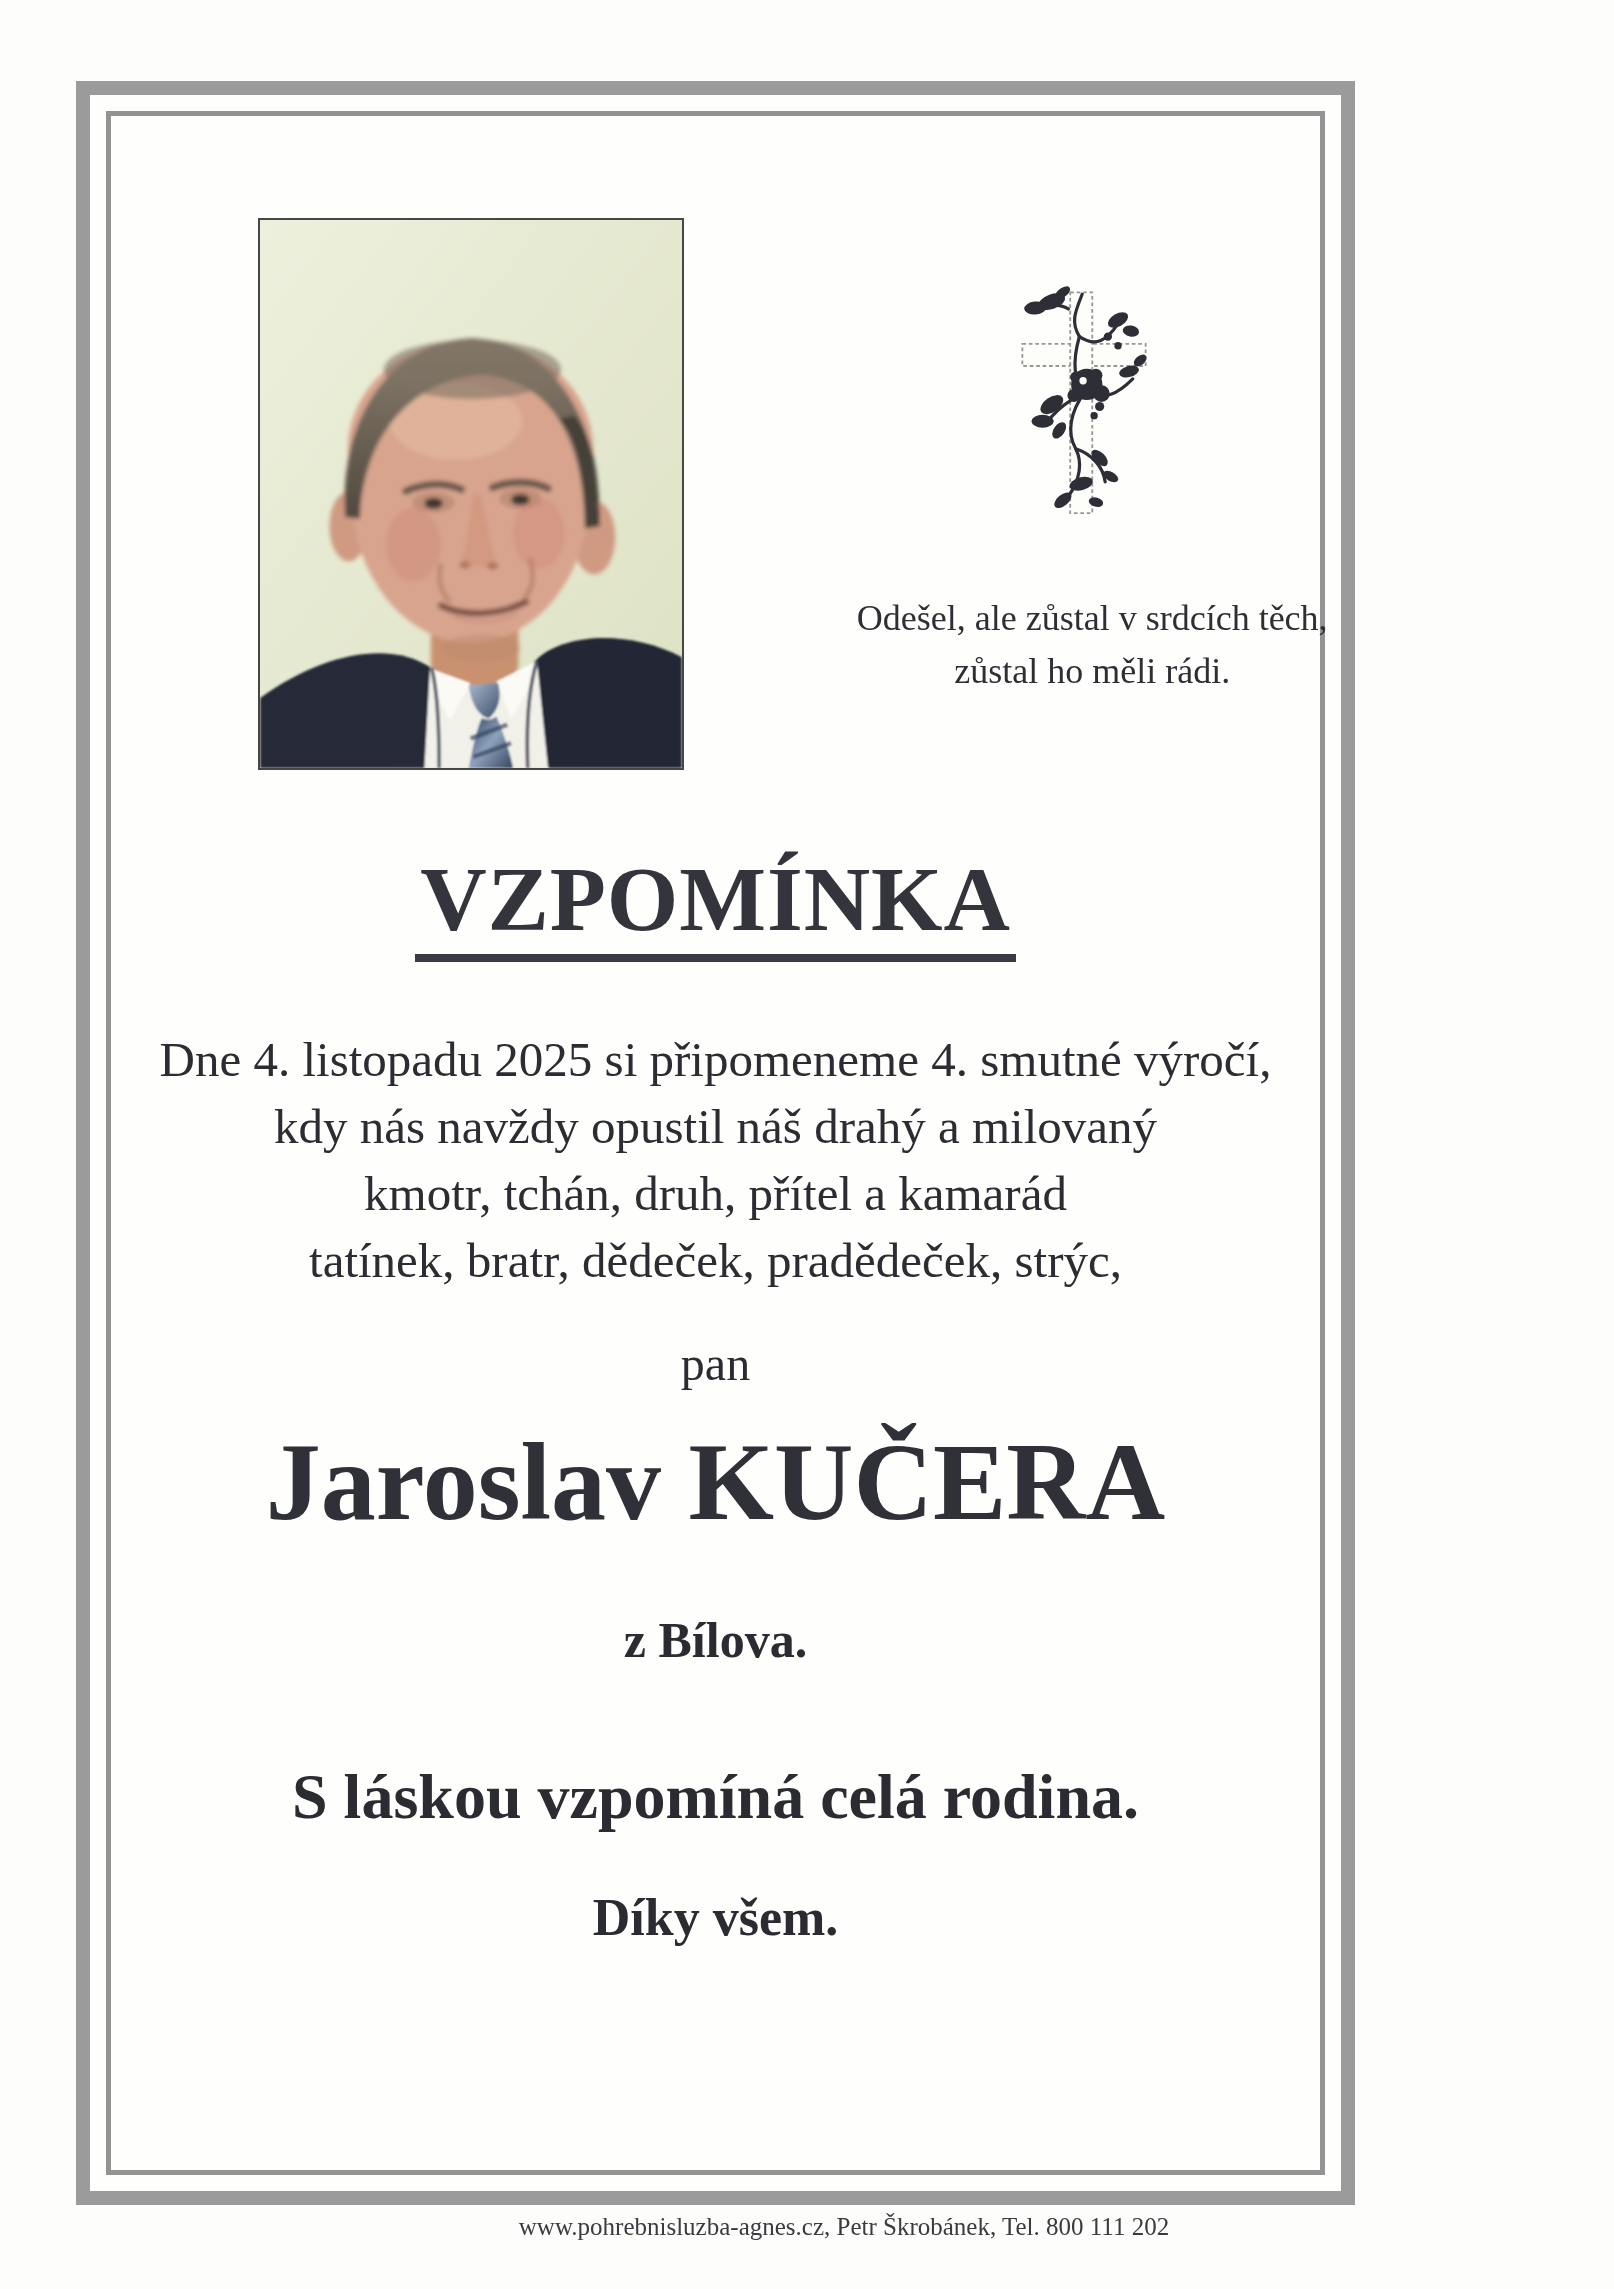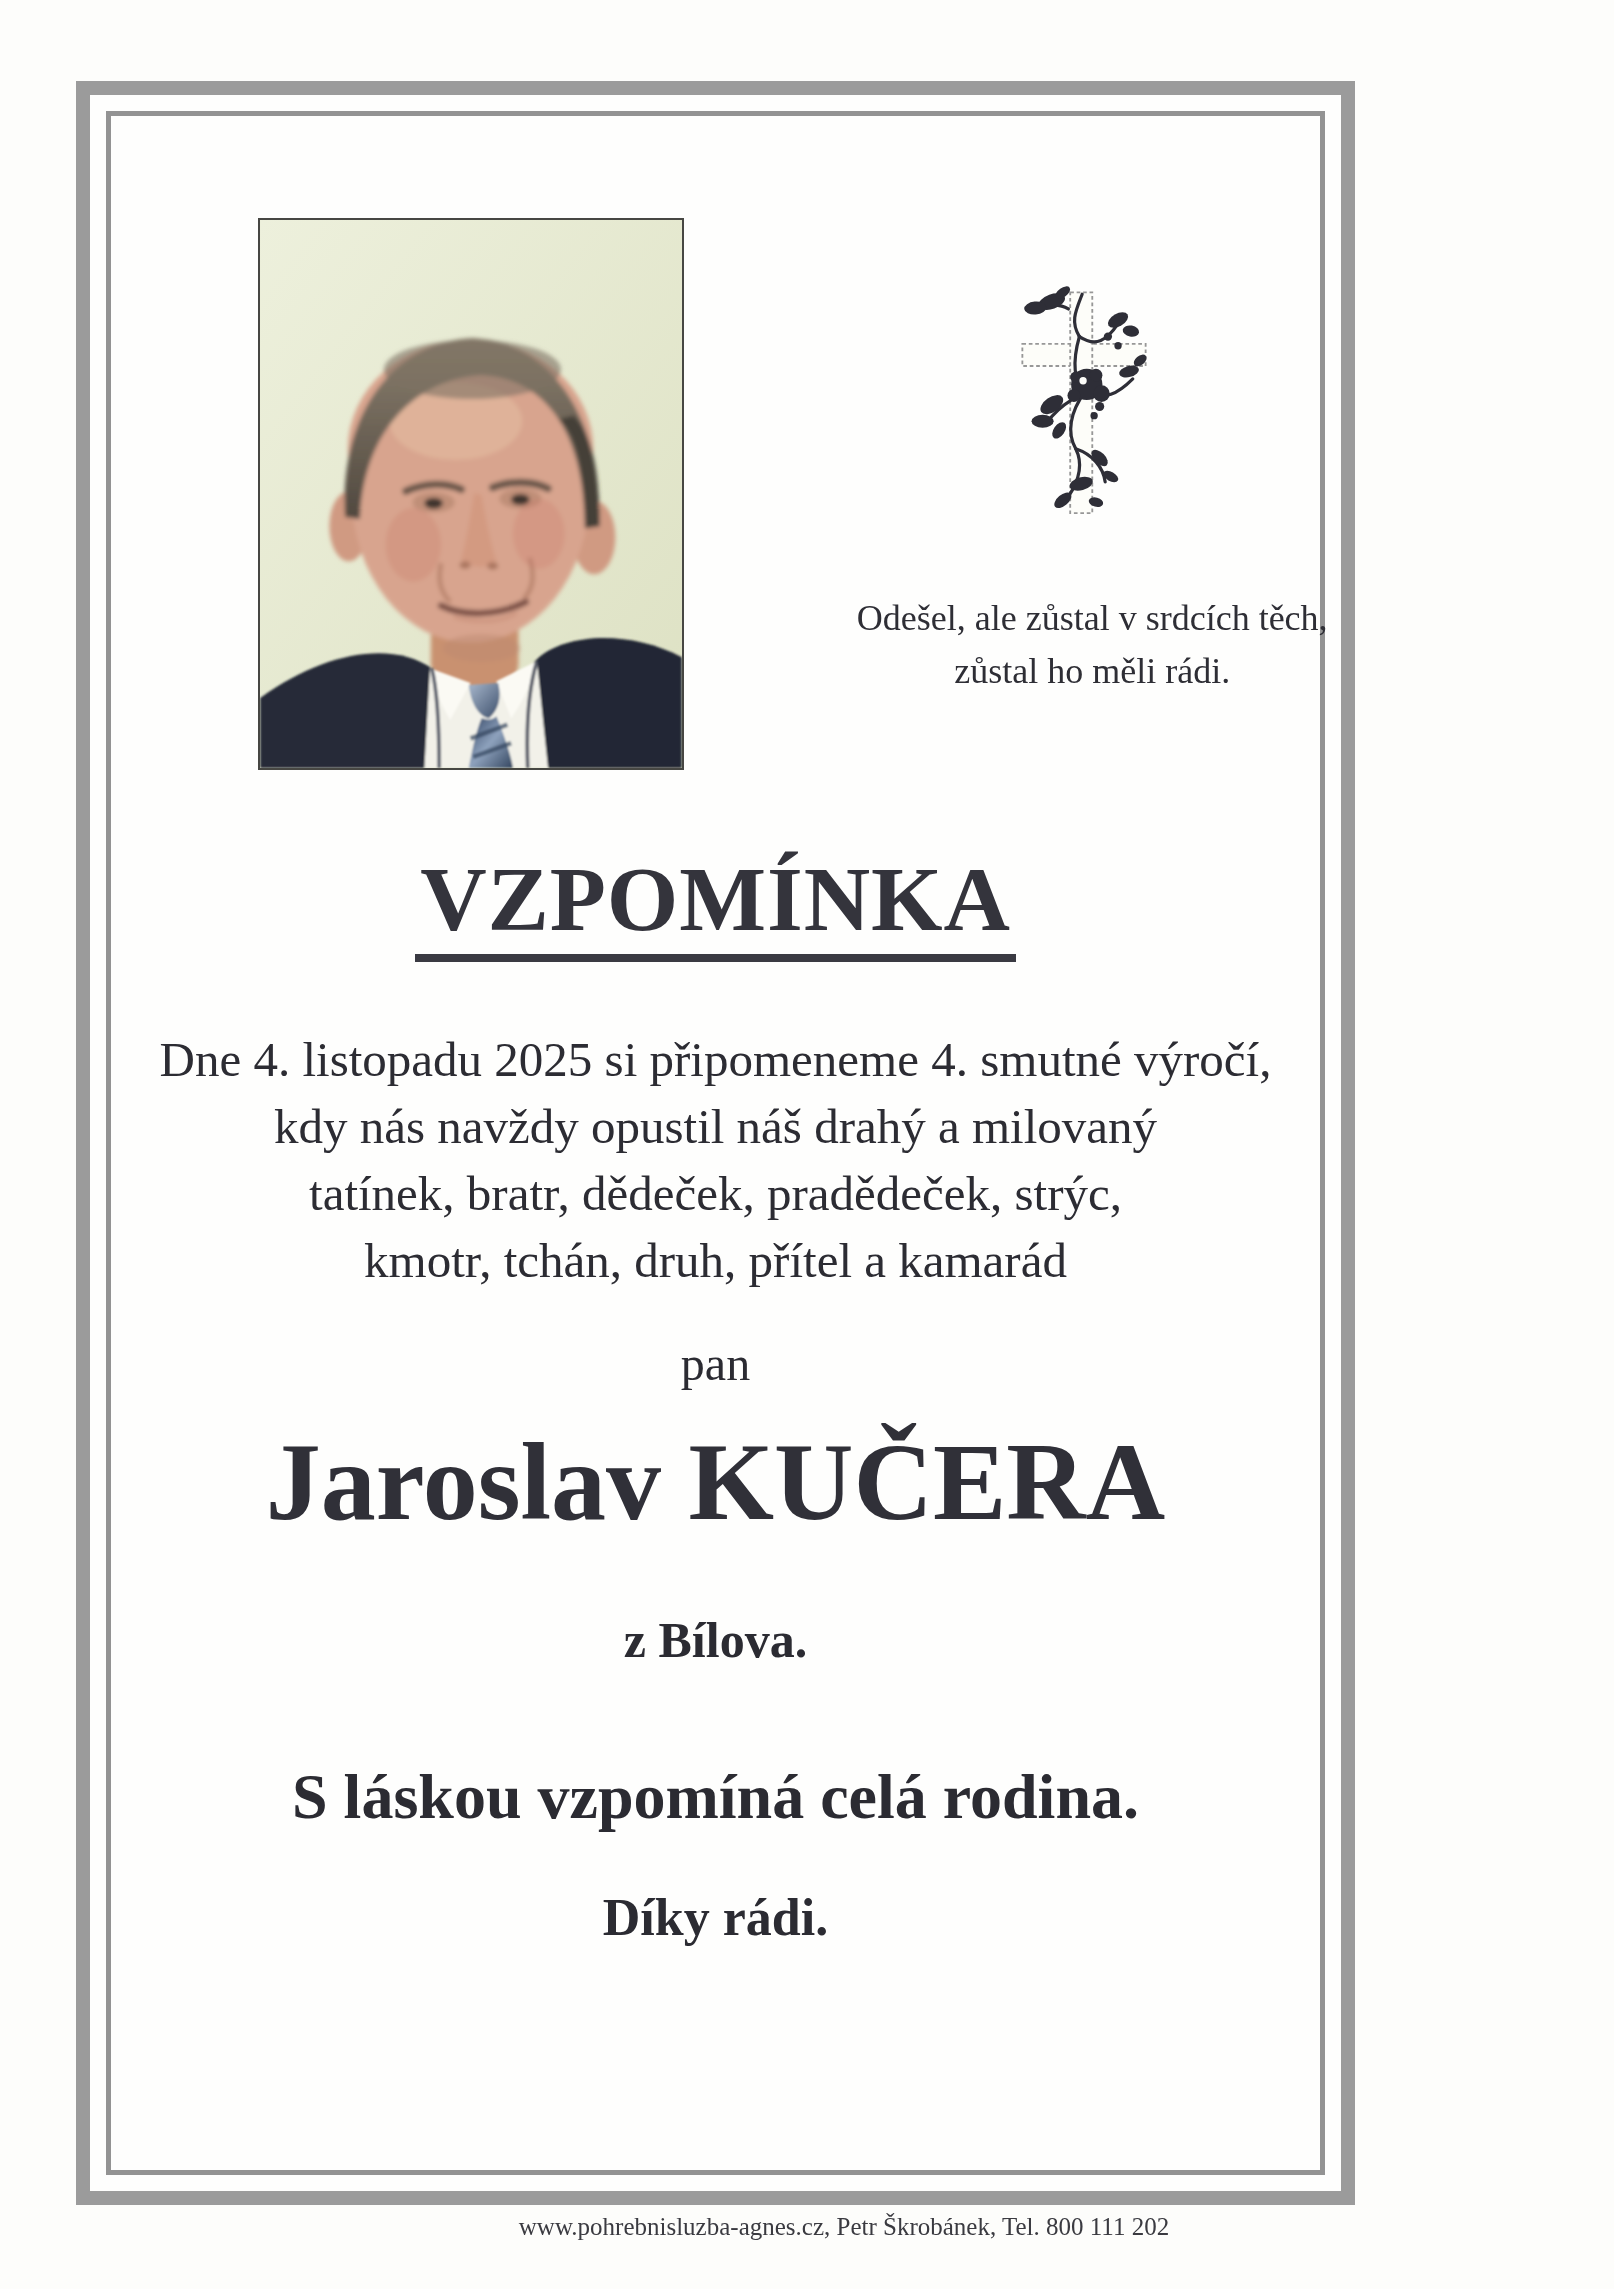--- a/index.html
+++ b/index.html
@@ -226,8 +226,8 @@
       <div class="body-par">
         <span>Dne 4. listopadu 2025 si připomeneme 4. smutné výročí,</span>
         <span>kdy nás navždy opustil náš drahý a milovaný</span>
+        <span>kmotr, tchán, druh, přítel a kamarád</span>
         <span>tatínek, bratr, dědeček, pradědeček, strýc,</span>
-        <span>kmotr, tchán, druh, přítel a kamarád</span>
       </div>
 
       <div class="salutation">pan</div>

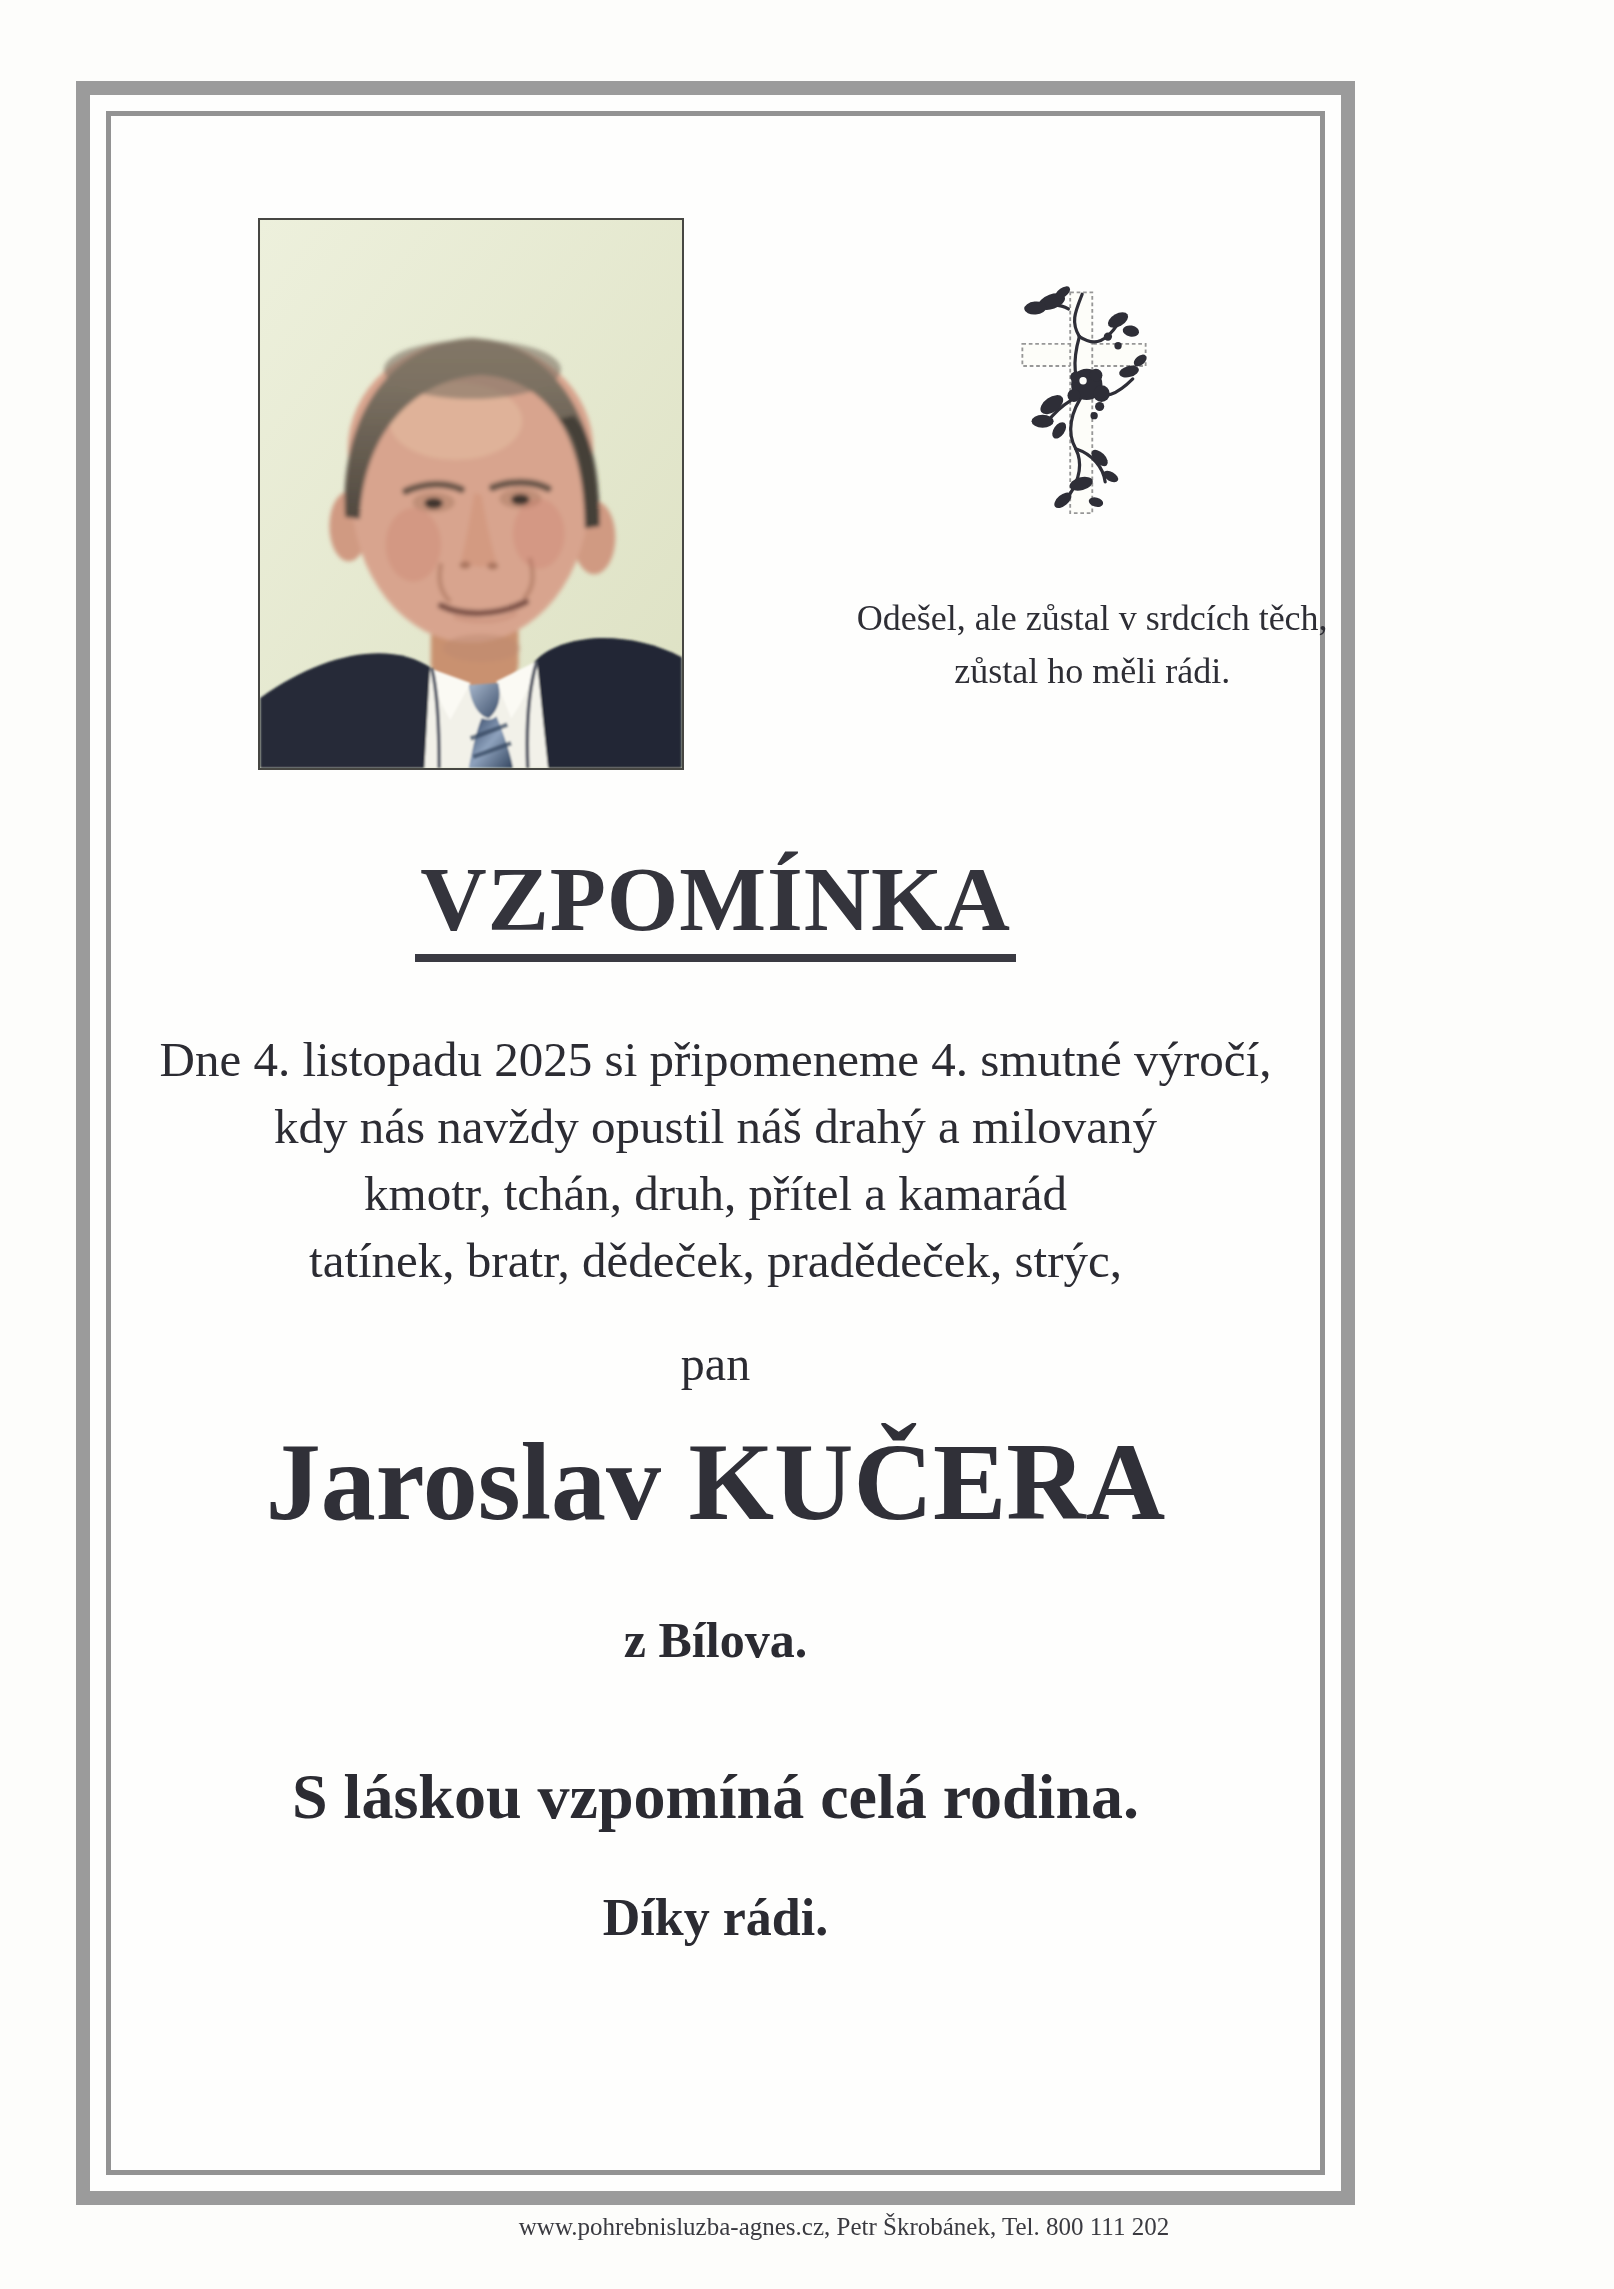--- a/index.html
+++ b/index.html
@@ -238,7 +238,7 @@
 
       <div class="family-line">S láskou vzpomíná celá rodina.</div>
 
-      <div class="thanks-line">Díky rádi.</div>
+      <div class="thanks-line">Díky všem.</div>
 
 
     </div>

